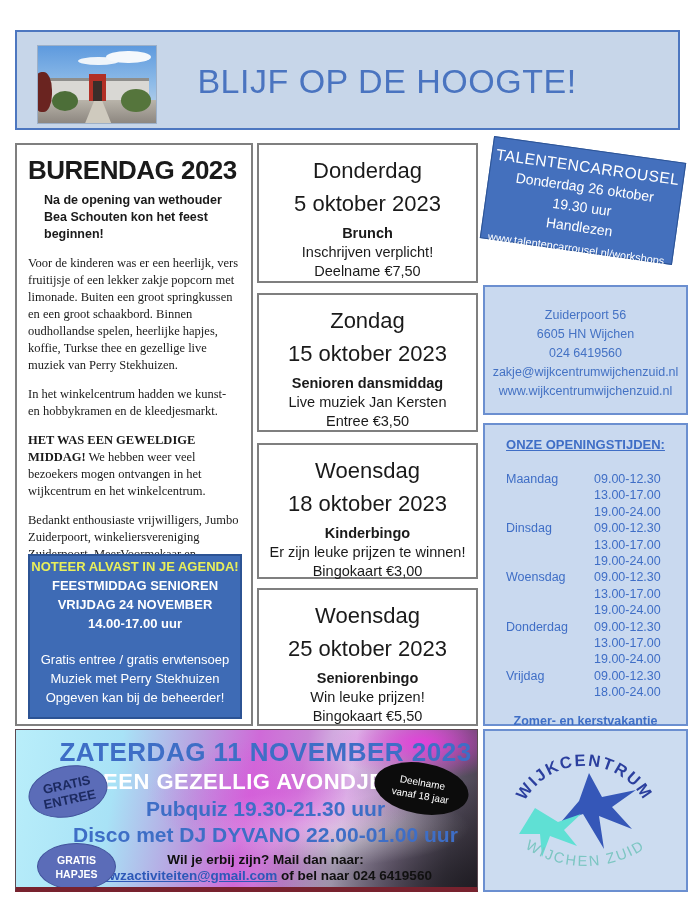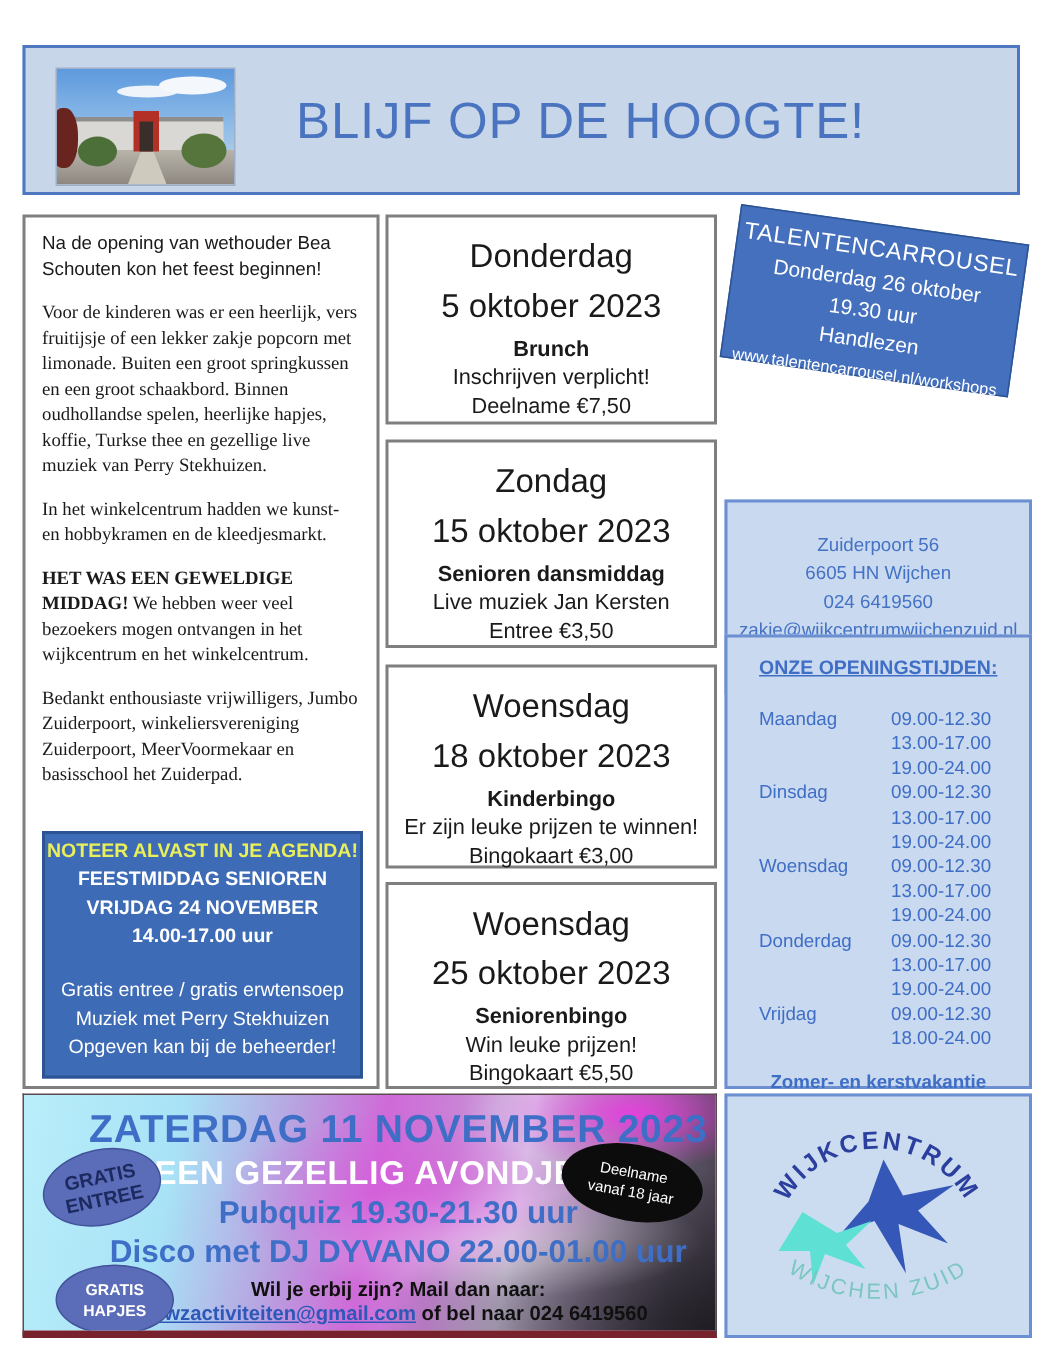--- a/index.html
+++ b/index.html
@@ -98,6 +98,7 @@
   </div>
 
   <div id="article" class="abs">
+    <div class="headline">BURENDAG 2023</div>
     <div class="intro">Na de opening van wethouder Bea Schouten kon het feest beginnen!</div>
     <p>Voor de kinderen was er een heerlijk, vers fruitijsje of een lekker zakje popcorn met limonade. Buiten een groot springkussen en een groot schaakbord. Binnen oudhollandse spelen, heerlijke hapjes, koffie, Turkse thee en gezellige live muziek van Perry Stekhuizen.</p>
     <p>In het winkelcentrum hadden we kunst- en hobbykramen en de kleedjesmarkt.</p>

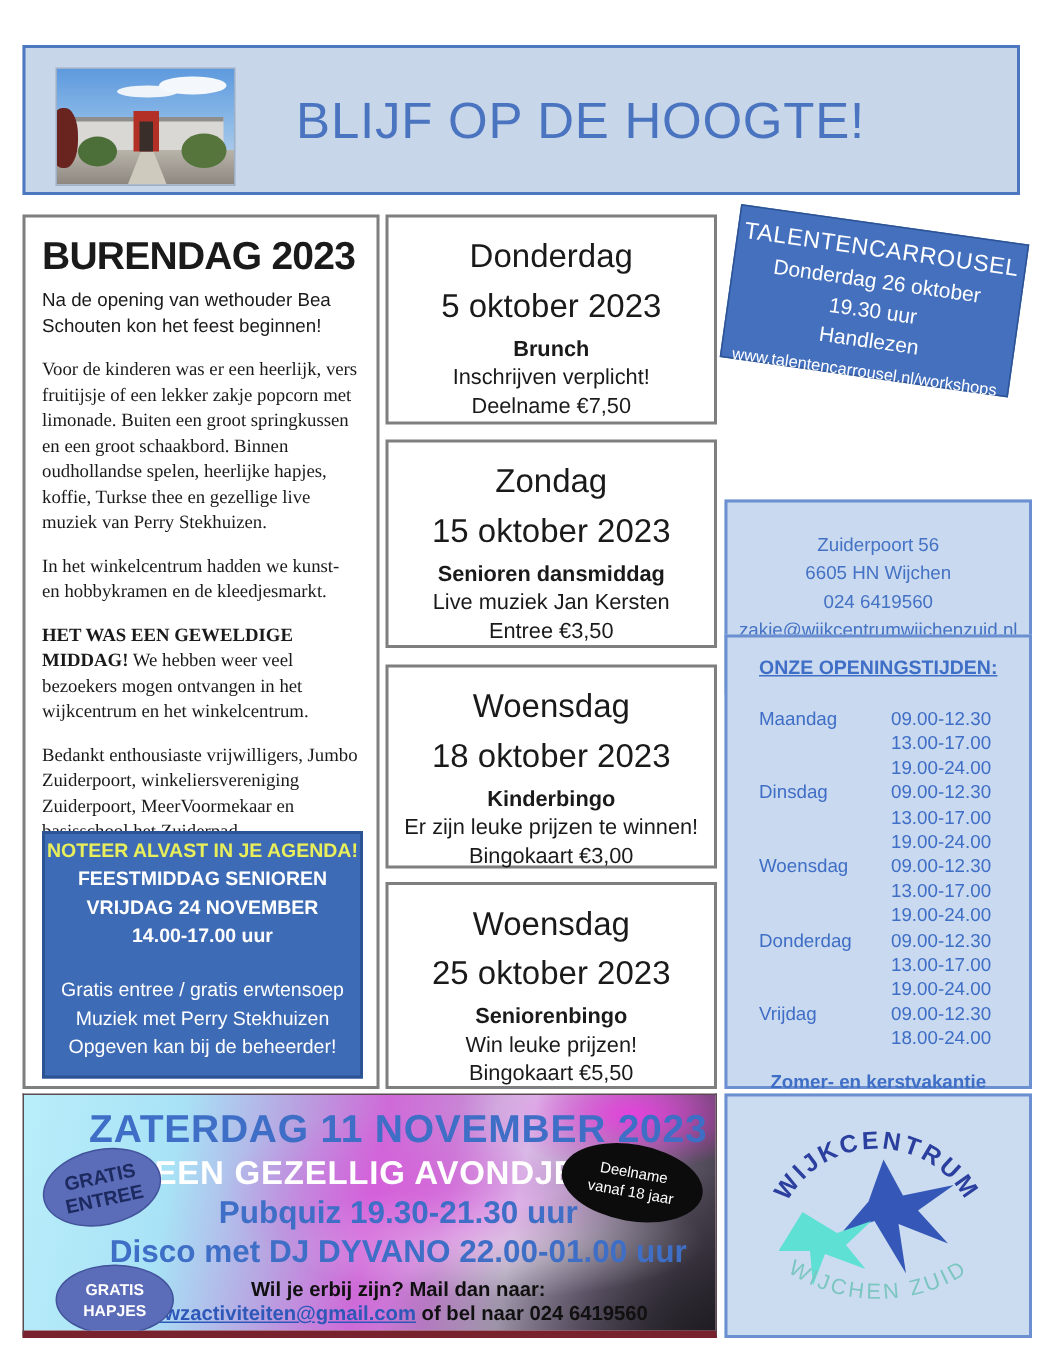--- a/index.html
+++ b/index.html
@@ -25,7 +25,7 @@
   
   #article{left:15px;top:143px;width:238px;height:583px;background:#fff;border:2px solid #7f7f7f;padding:9px 11px;font-size:12.5px;line-height:17px;overflow:hidden;}
   #article .headline{font-size:26px;font-weight:bold;letter-spacing:-.5px;margin:2px 0 8px 0;line-height:28px;}
-  #article .intro{font-weight:normal;margin:0 0 12px 0;}
+  #article .intro{font-weight:bold;margin:0 0 12px 16px;}
   #article p{margin:0 0 12px 0;font-family:Liberation Serif, serif;}
   #agenda{position:absolute;left:11px;right:9px;bottom:5px;height:160px;background:#3e6bb5;border:2px solid #2c5394;color:#fff;text-align:center;font-size:13px;line-height:19px;padding-top:1px;}
   #agenda .agenda-title{color:#e9ef5a;font-weight:bold;}

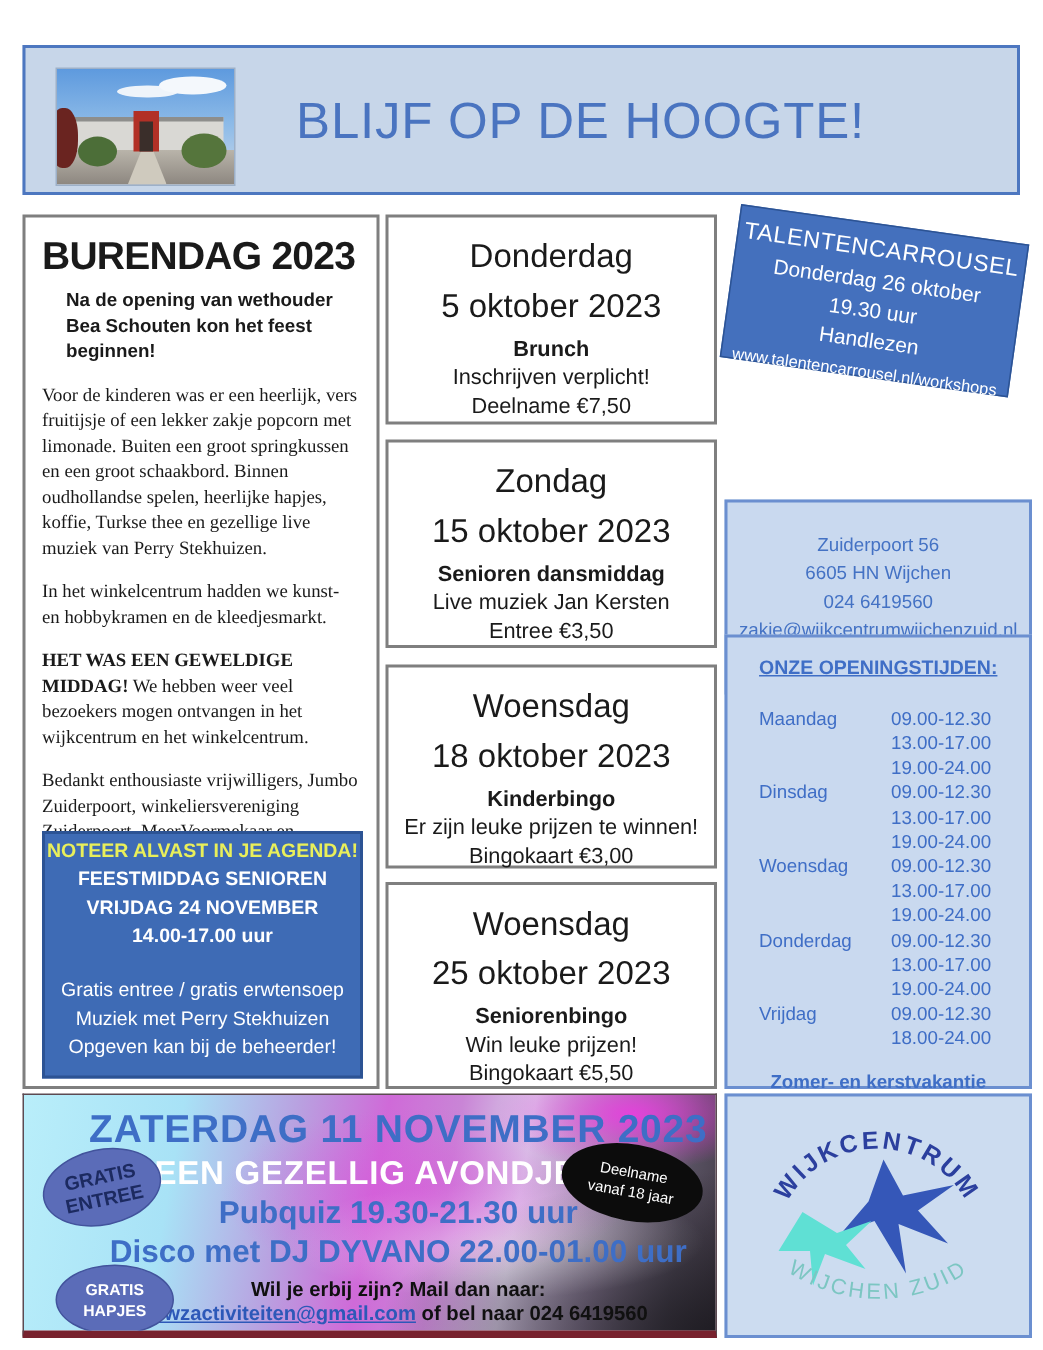--- a/index.html
+++ b/index.html
@@ -44,7 +44,7 @@
   #talent{left:486px;top:149px;width:194px;height:103px;background:#4470bd;border:1px solid #2c5394;transform:rotate(8deg);color:#fff;text-align:center;padding-top:7px;font-size:14px;line-height:20px;}
   #talent .t1{font-size:15.5px;letter-spacing:.5px;}
   #talent .turl{font-size:11px;margin-top:2px;}
-  #contactbox{left:483px;top:285px;width:205px;height:130px;background:#c9d9ef;border:2px solid #6b8fd0;color:#4472c4;text-align:center;font-size:12.5px;line-height:19px;padding-top:19px;margin-top:48px;}
+  #contactbox{left:483px;top:285px;width:205px;height:130px;background:#c9d9ef;border:2px solid #6b8fd0;color:#4472c4;text-align:center;font-size:12.5px;line-height:19px;padding-top:19px;}
   #hoursbox{left:483px;top:423px;width:205px;height:303px;background:#c9d9ef;border:2px solid #6b8fd0;color:#3f6ec6;font-size:12.5px;}
   #hoursbox .hours-title{text-align:center;font-weight:bold;text-decoration:underline;font-size:13px;margin-top:12px;}
   #hours-rows{margin-top:19px;}

